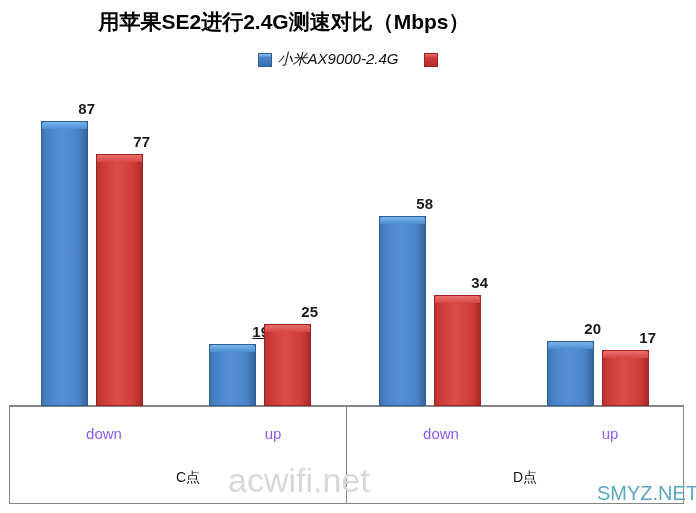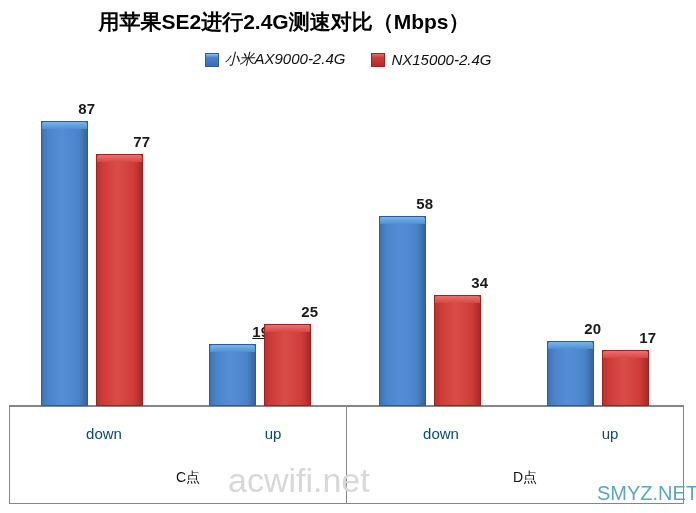--- a/index.html
+++ b/index.html
@@ -199,7 +199,6 @@
     </div>
     <div class="legend-entry">
       <span class="legend-swatch red"></span>
-      <span class="legend-label">NX15000-2.4G</span>
     </div>
   </div>
 

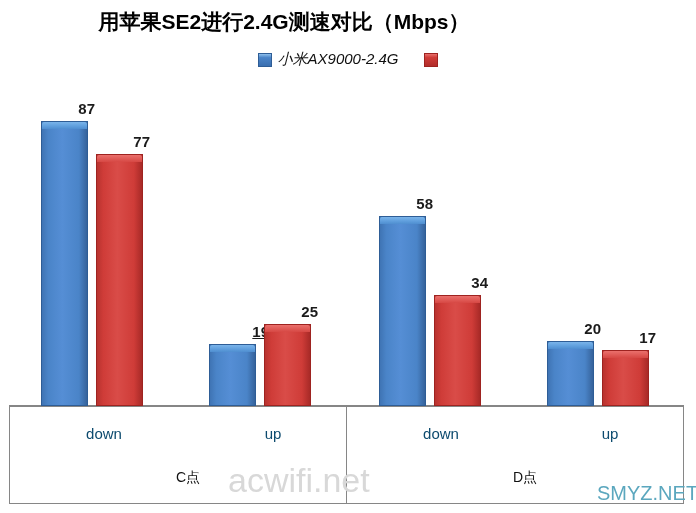--- a/index.html
+++ b/index.html
@@ -153,7 +153,7 @@
     width: 120px;
     text-align: center;
     font-size: 15px;
-    color: #0c4a6e;
+    color: #8b5cf6;
   }
   .group-label {
     position: absolute;

